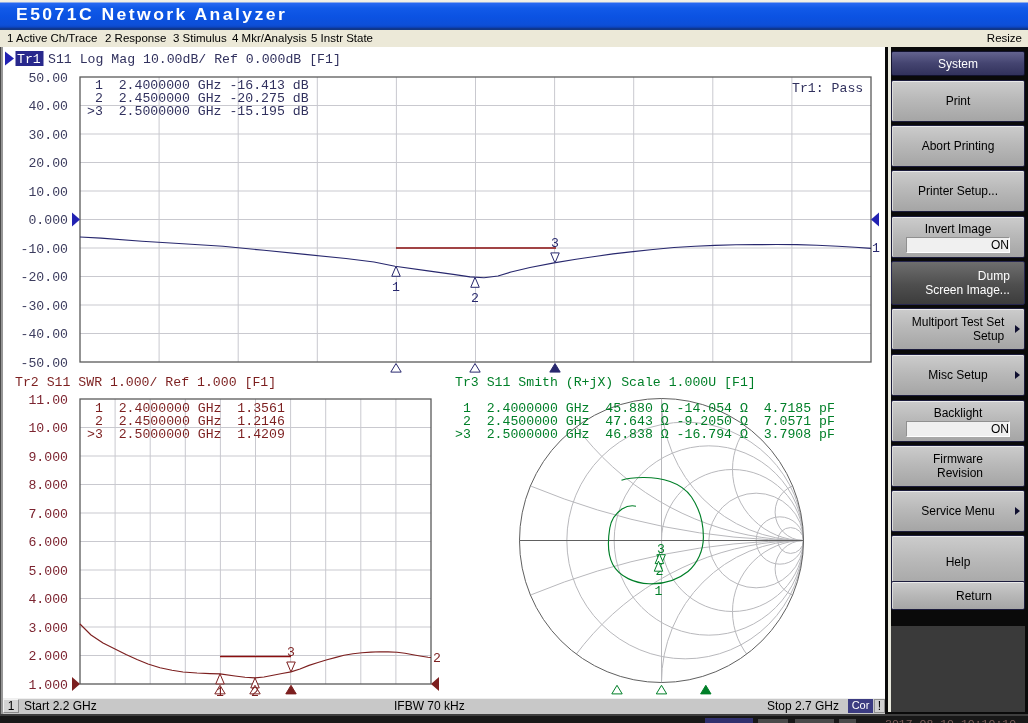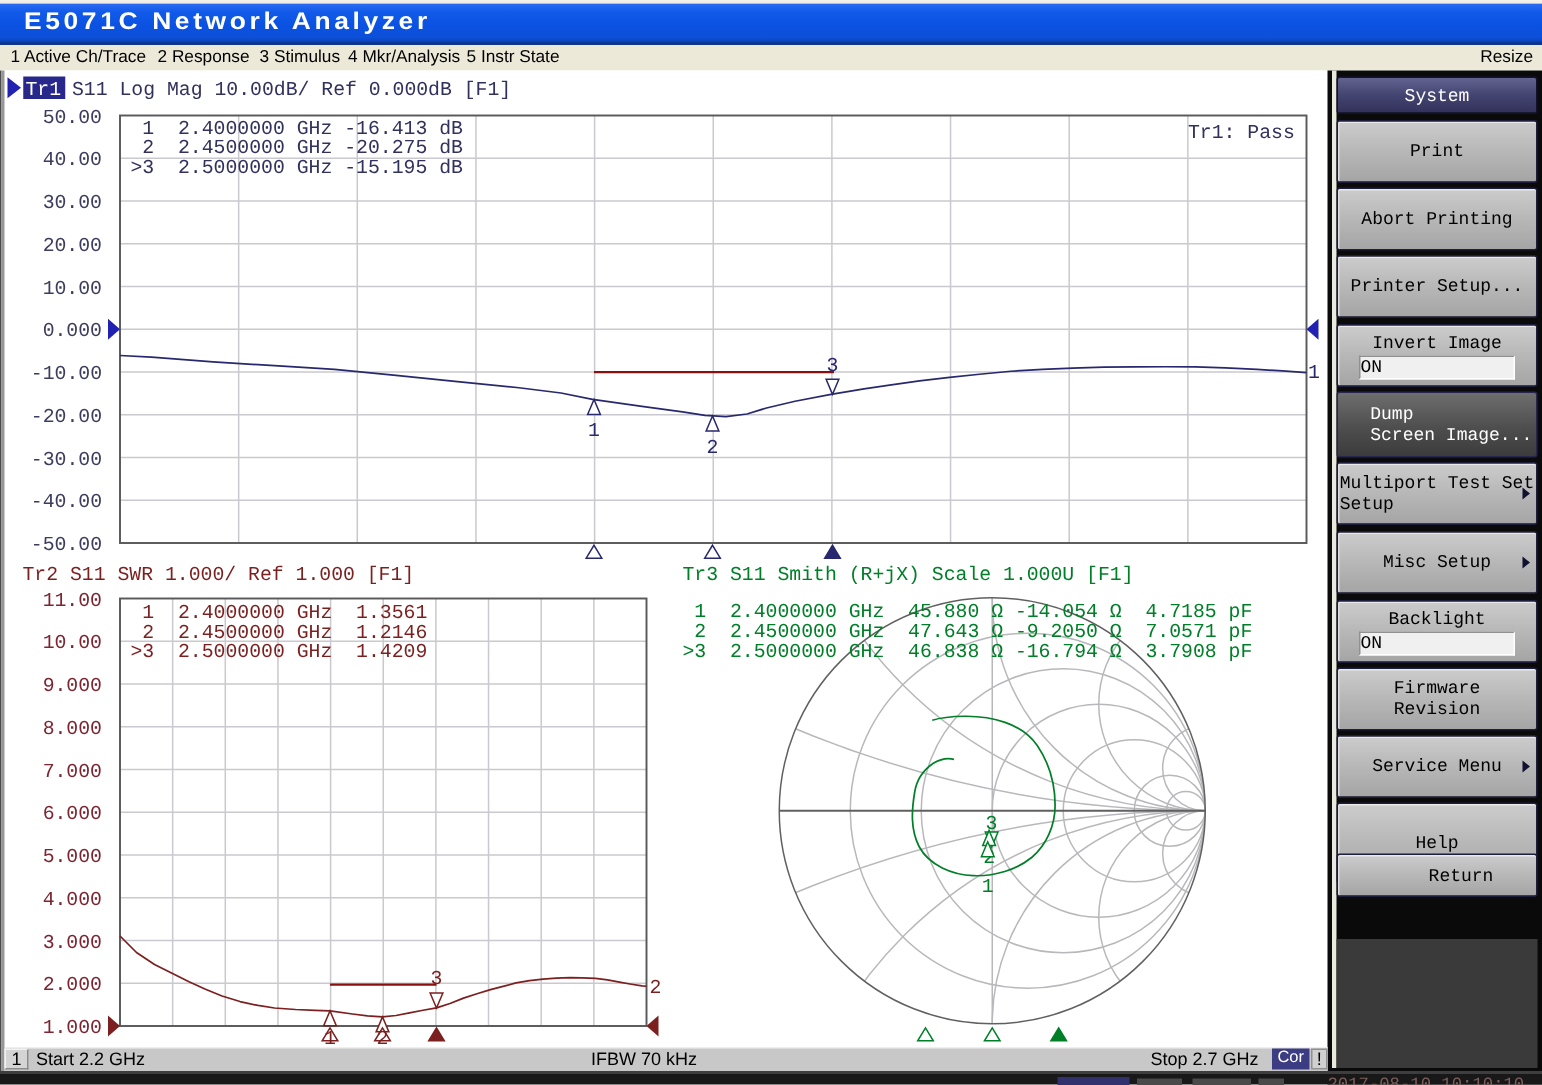--- a/index.html
+++ b/index.html
@@ -17,7 +17,7 @@
   #skstrip{position:absolute;left:3px;top:0;width:3px;height:665px;background:#e9e9dd;}
   .btn{position:absolute;left:6px;width:134px;background:linear-gradient(180deg,#cccccc 0%,#b9b9b9 45%,#a5a5a5 100%);
     border:1px solid #1c1c3c;border-radius:2px;box-shadow:inset 0 1px 0 #e9e9e9, inset 1px 0 0 #dcdcdc;
-    font-family:Liberation Mono, monospace;font-size:12px;color:#000;text-align:left;display:flex;align-items:center;justify-content:center;flex-direction:column;line-height:14px;}
+    font-family:Liberation Sans, sans-serif;font-size:12px;color:#000;text-align:right;display:flex;align-items:center;justify-content:center;flex-direction:column;line-height:14px;}
   .btn.navy{background:linear-gradient(180deg,#63638f 0%,#444470 50%,#32325c 100%);color:#fff;box-shadow:none;border:1px solid #12122e;}
   .btn.dark{background:linear-gradient(180deg,#6e6e6e 0%,#4e4e4e 55%,#3c3c3c 100%);color:#fff;box-shadow:none;border:1px solid #26264e;}
   .onbox{display:block;margin:1px auto 0;width:104px;height:16px;background:#f0f0f0;border:1px solid #909090;border-bottom-color:#fff;border-right-color:#fff;line-height:14px;}

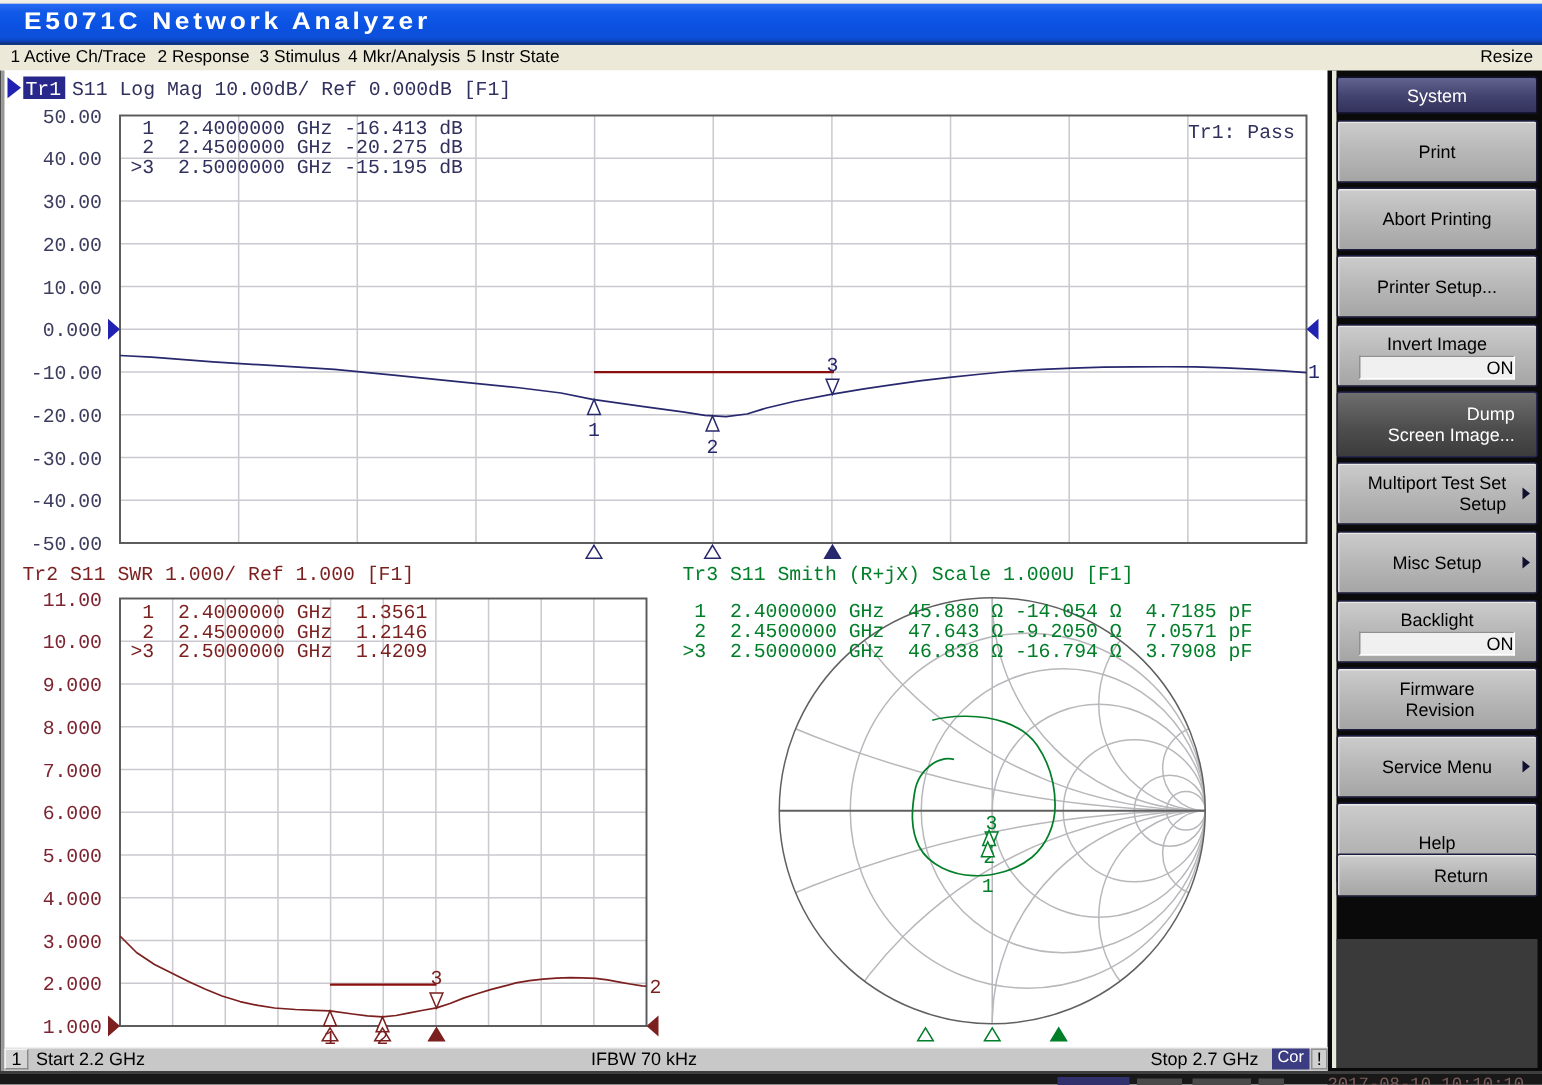--- a/index.html
+++ b/index.html
@@ -167,7 +167,7 @@
   <div class="btn" style="top:443px;height:42px;">Service Menu<span class="arr"></span></div>
   <div class="btn" style="top:398px;height:42px;">Firmware<br>Revision</div>
   <div class="btn" style="top:488px;height:54px;">Help</div>
-  <div class="btn" style="top:522px;height:29px;padding-left:32px;">Return</div>
+  <div class="btn" style="top:534px;height:29px;padding-left:32px;">Return</div>
   <div style="position:absolute;left:6px;top:579px;width:134px;height:86px;background:#3a3a3a;"></div>
 </div>
 <div id="statusbar">

